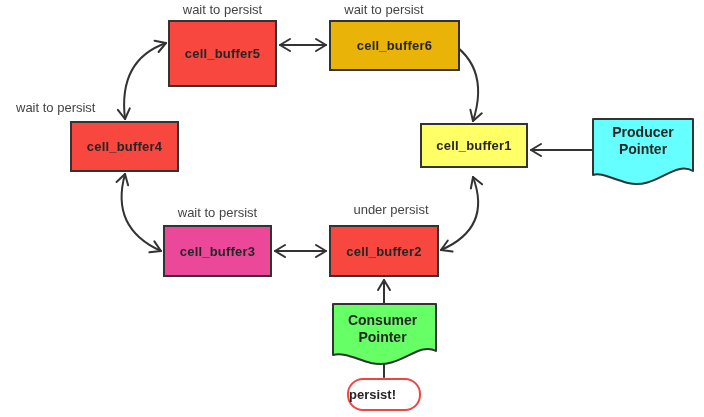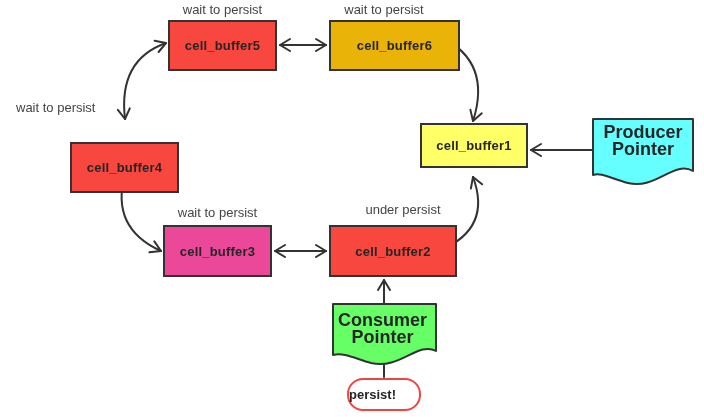--- a/index.html
+++ b/index.html
@@ -70,7 +70,7 @@
   <div class="status" style="left:163px;top:205px;width:109px;">wait to persist</div>
   <div class="status" style="left:348px;top:202px;width:110px;">under persist</div>
 
-  <div class="box" style="left: 168px; top: 20px; width: 109px; height: 51px; background-color: rgb(248, 71, 63);">
+  <div class="box" style="left: 168px; top: 20px; width: 109px; height: 67px; background-color: rgb(248, 71, 63);">
     <span>cell_buffer5</span>
   </div>
   <div class="box" style="left: 329px; top: 20px; width: 131px; height: 51px; background-color: #eab308;">

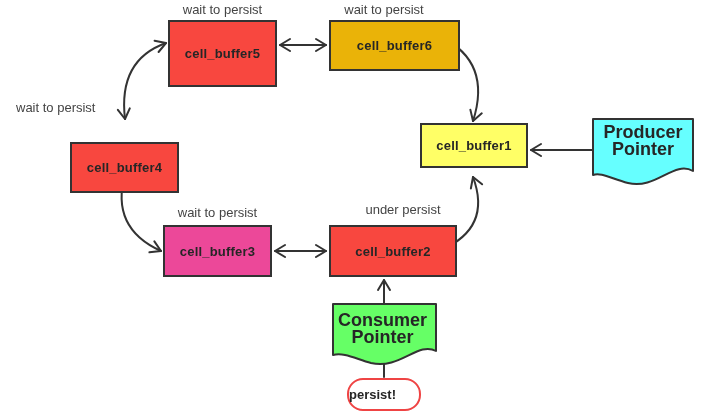--- a/index.html
+++ b/index.html
@@ -25,7 +25,7 @@
     text-align:center;white-space:nowrap;
   }
   .doc-label{
-    position:absolute;font-weight:bold;font-size:18px;color:#262626;
+    position:absolute;font-weight:bold;font-size:14px;color:#262626;
     text-align:center;line-height:17px;white-space:pre-line;
   }
   .persist-node{

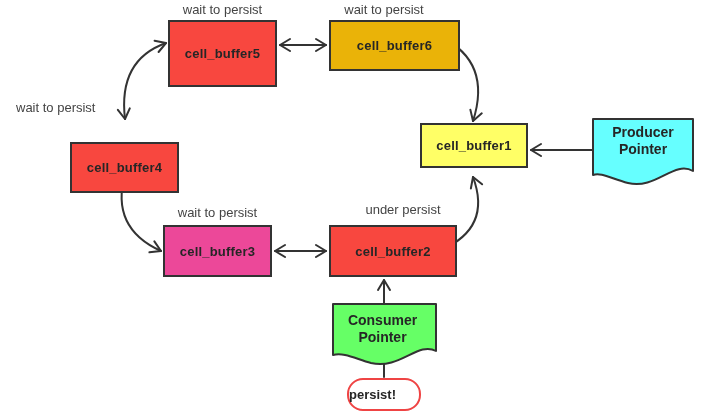--- a/index.html
+++ b/index.html
@@ -76,7 +76,7 @@
   <div class="box" style="left: 329px; top: 20px; width: 131px; height: 51px; background-color: #eab308;">
     <span>cell_buffer6</span>
   </div>
-  <div class="box" style="left: 70px; top: 121px; width: 109px; height: 51px; background-color: rgb(248, 71, 63); margin-top: 21px;">
+  <div class="box" style="left: 70px; top: 121px; width: 109px; height: 51px; background-color: rgb(248, 71, 63);">
     <span>cell_buffer4</span>
   </div>
   <div class="box" style="left: 420px; top: 123px; width: 108px; height: 45px; background-color: rgb(255, 255, 102);">

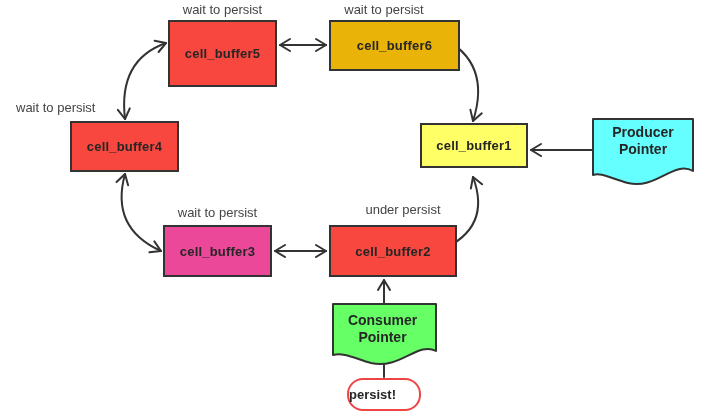--- a/index.html
+++ b/index.html
@@ -68,7 +68,7 @@
   <div class="status" style="left:329px;top:2px;width:110px;">wait to persist</div>
   <div class="status" style="left:16px;top:100px;text-align:left;">wait to persist</div>
   <div class="status" style="left:163px;top:205px;width:109px;">wait to persist</div>
-  <div class="status" style="left:348px;top:202px;width:110px;">under persist</div>
+  <div class="status" style="left:336px;top:202px;width:110px;">under persist</div>
 
   <div class="box" style="left: 168px; top: 20px; width: 109px; height: 67px; background-color: rgb(248, 71, 63);">
     <span>cell_buffer5</span>

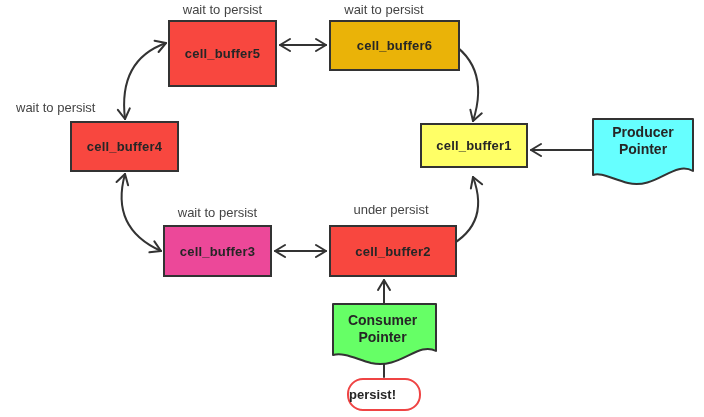--- a/index.html
+++ b/index.html
@@ -85,7 +85,7 @@
   <div class="box" style="left: 163px; top: 225px; width: 109px; height: 52px; background-color: #ec4899;">
     <span>cell_buffer3</span>
   </div>
-  <div class="box" style="left: 329px; top: 225px; width: 128px; height: 52px; background-color: rgb(248, 71, 63); justify-content: center;">
+  <div class="box" style="left: 329px; top: 225px; width: 110px; height: 52px; background-color: rgb(248, 71, 63); justify-content: center;">
     <span>cell_buffer2</span>
   </div>
 

